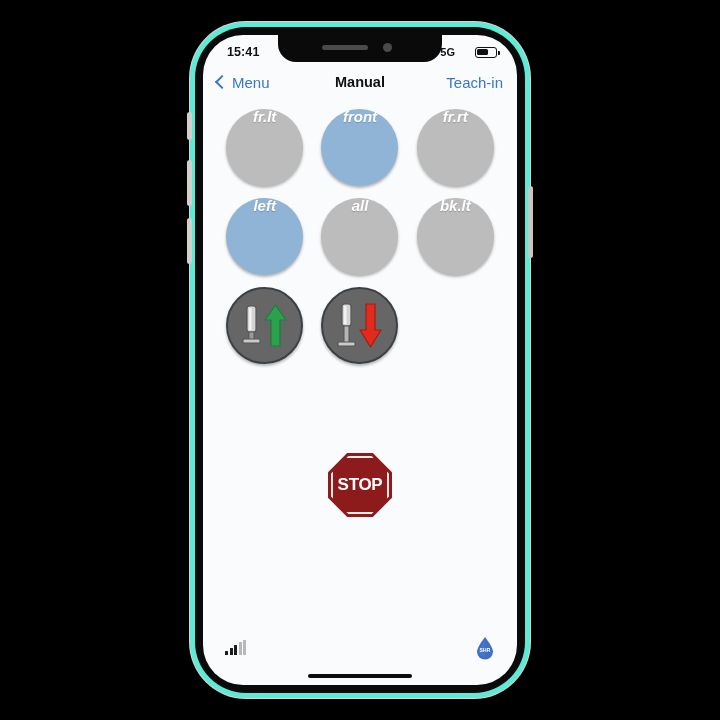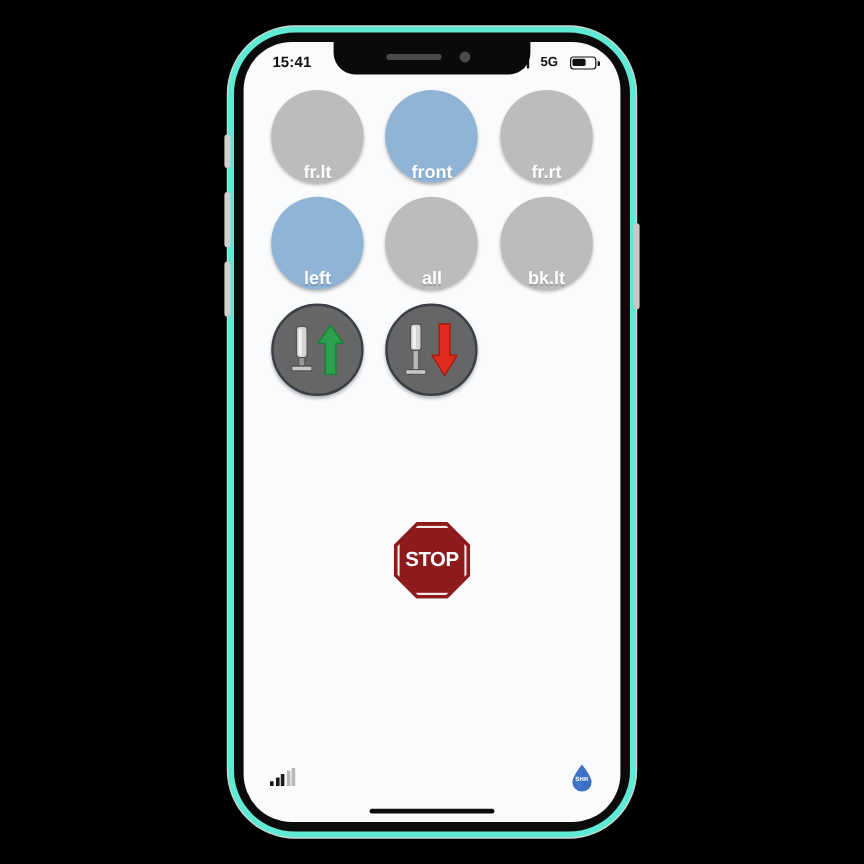--- a/index.html
+++ b/index.html
@@ -113,7 +113,7 @@
   .status-right {
     display: flex;
     align-items: center;
-    gap: 8px;
+    gap: 18px;
   }
   .cell-bars {
     display: flex;

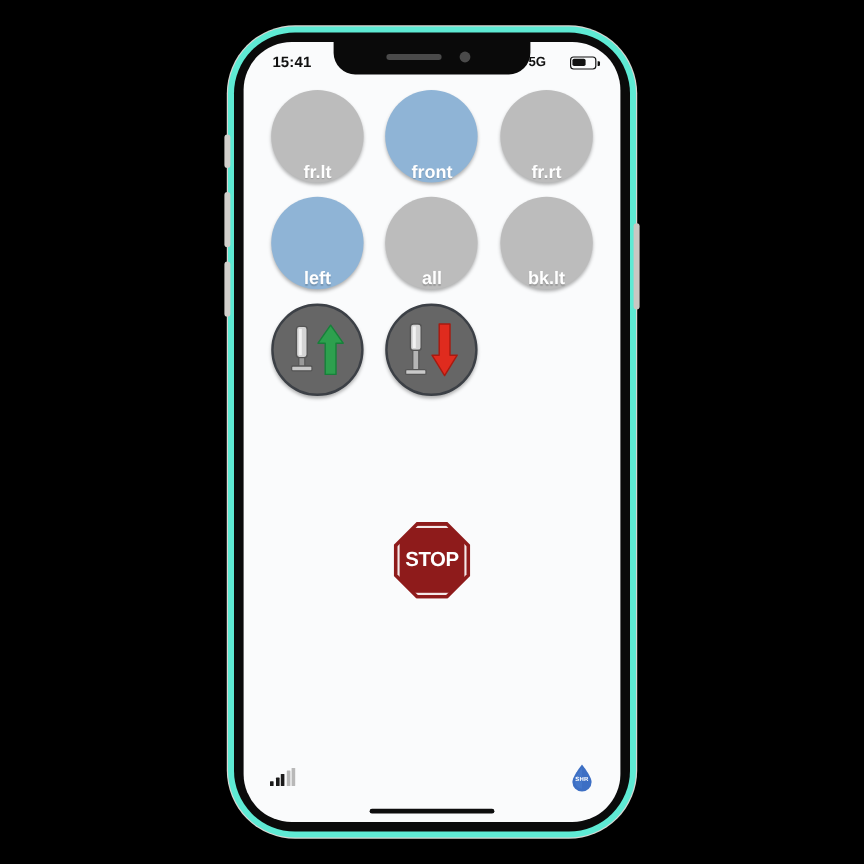--- a/index.html
+++ b/index.html
@@ -397,6 +397,14 @@
         </div>
       </div>
 
+      <div class="navbar">
+        <div class="nav-back">
+          <span class="chev"></span>
+          <span>Menu</span>
+        </div>
+        <div class="nav-title">Manual</div>
+        <div class="nav-action">Teach-in</div>
+      </div>
 
       <div class="grid">
 

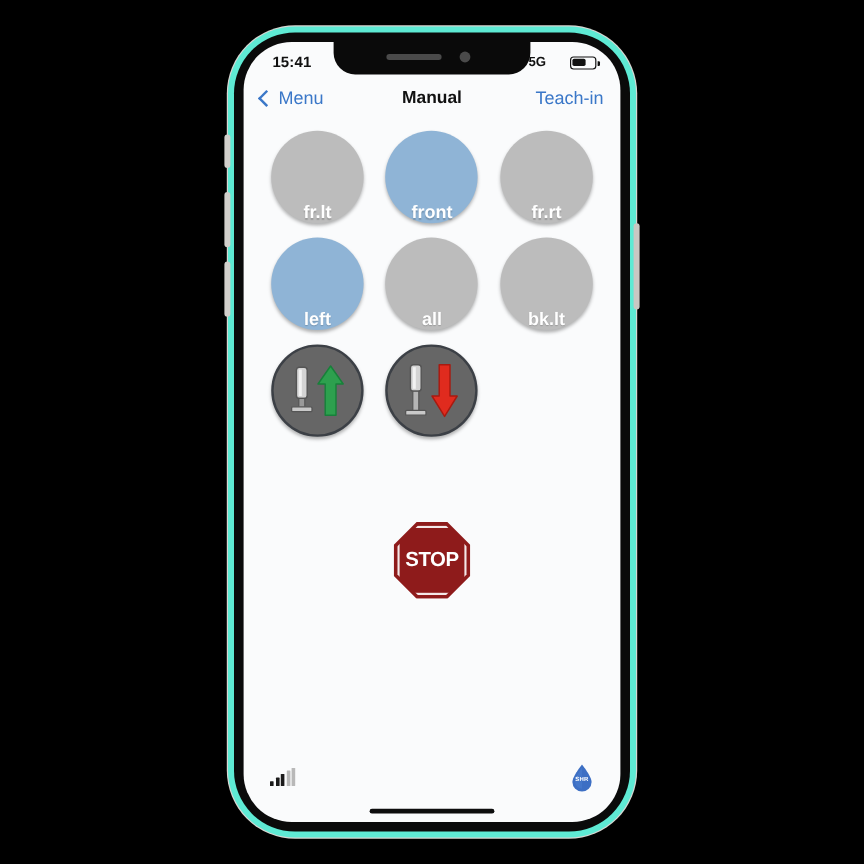--- a/index.html
+++ b/index.html
@@ -225,12 +225,13 @@
     height: 77px;
     border-radius: 50%;
     display: flex;
-    align-items: flex-end;
+    align-items: flex-start;
     justify-content: center;
     box-sizing: border-box;
     cursor: pointer;
     box-shadow: 0 2px 3px rgba(0,0,0,0.30);
     user-select: none;
+    font-style: italic;
   }
   .rbtn .lbl {
     color: #ffffff;

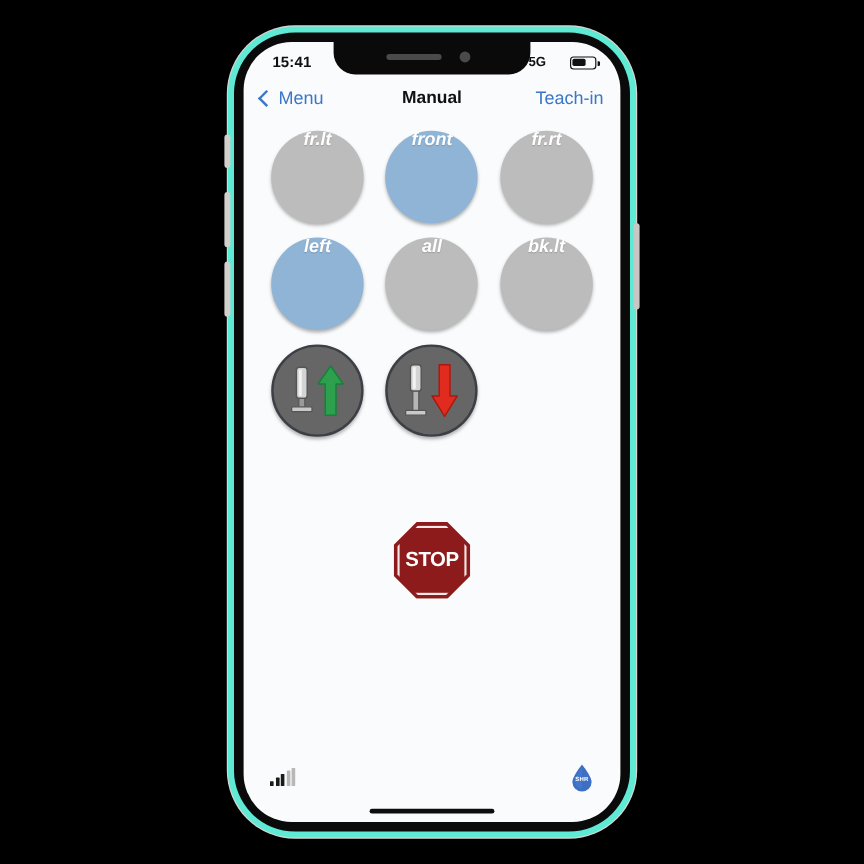--- a/index.html
+++ b/index.html
@@ -271,7 +271,7 @@
     position: absolute;
     left: 0;
     right: 0;
-    top: 400px;
+    top: 418px;
     display: flex;
     justify-content: center;
     align-items: flex-end;

